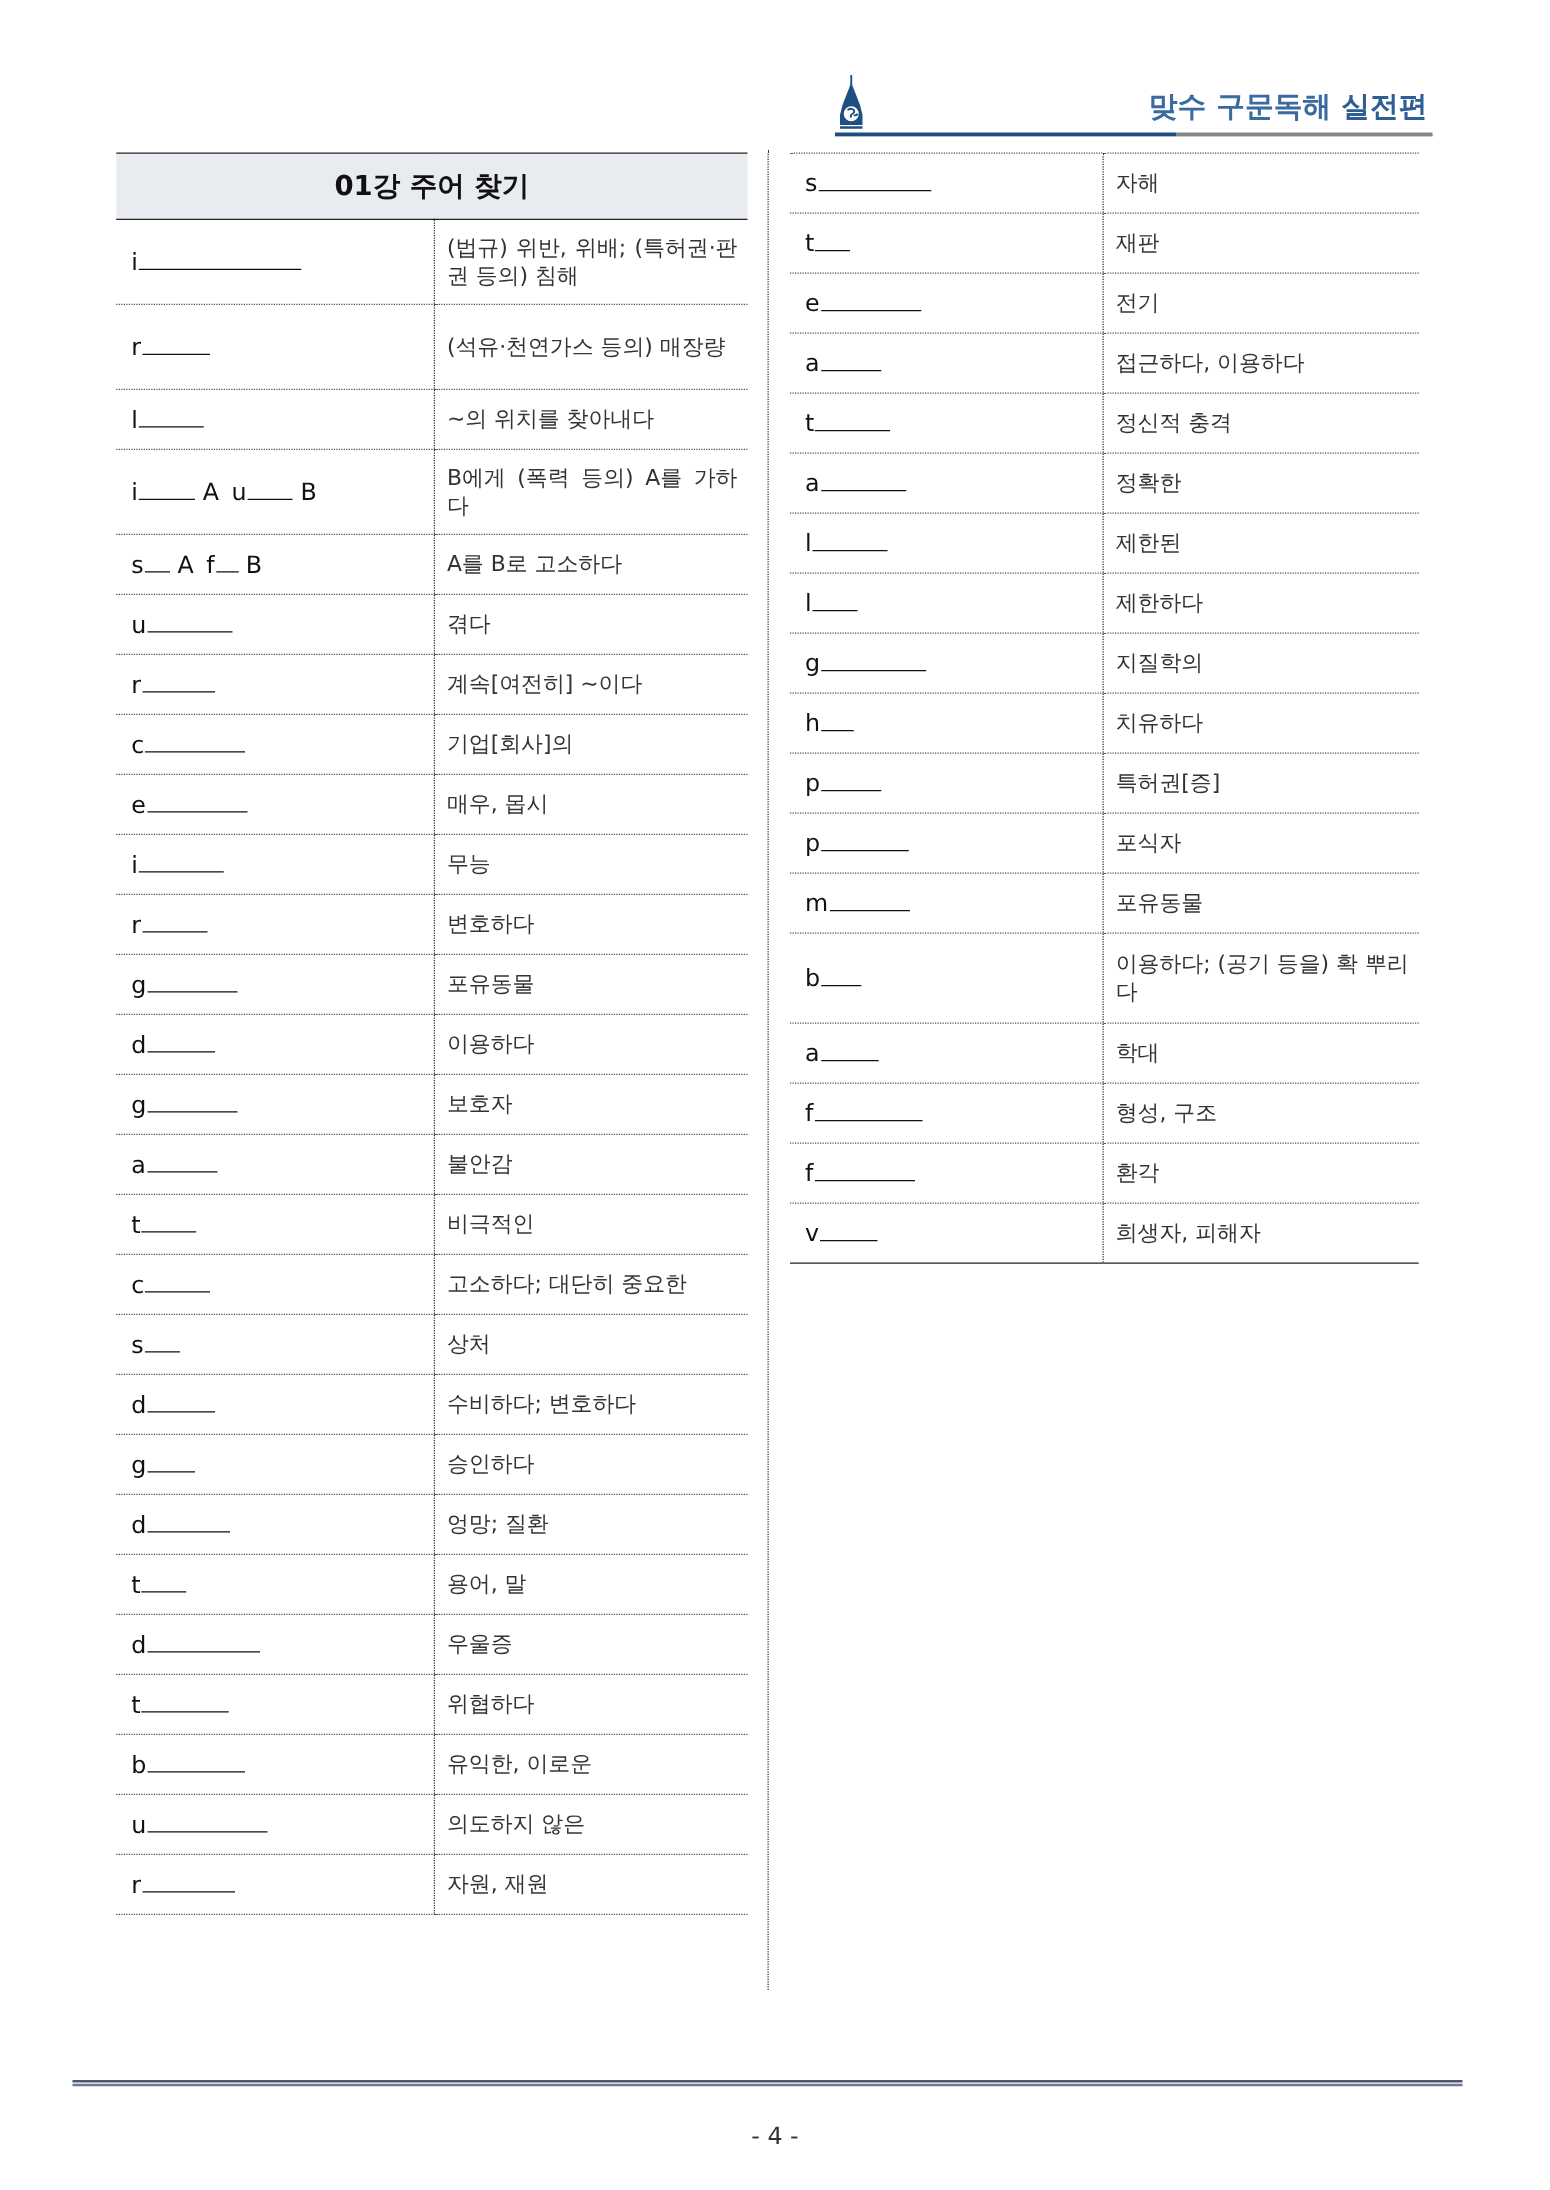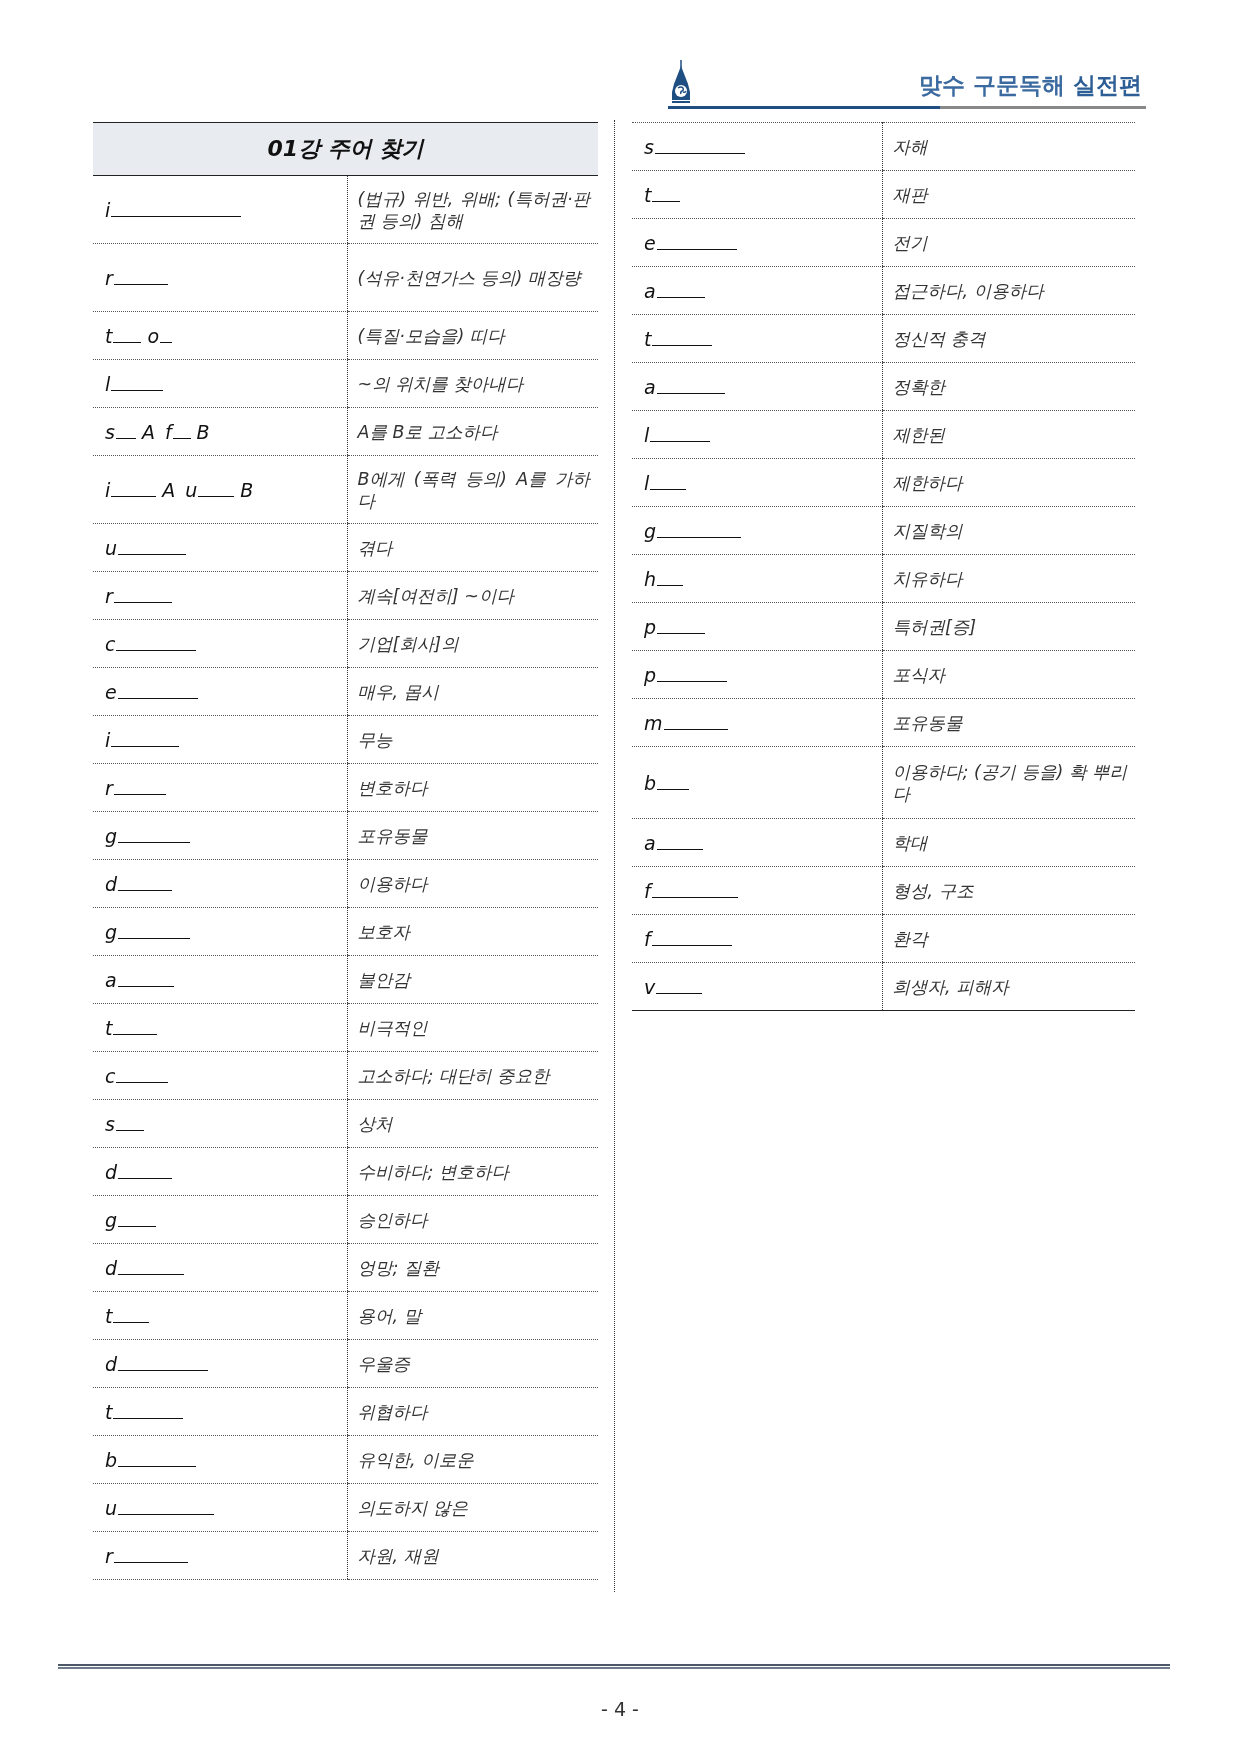--- a/index.html
+++ b/index.html
@@ -34,7 +34,7 @@
   }
 
   table.vocab {
-    position: absolute; border-collapse: collapse; table-layout: fixed; font-style: italic;
+    position: absolute; border-collapse: collapse; table-layout: fixed;
   }
   table.vocab td {
     border-bottom: 1px dotted #555; padding: 0; vertical-align: middle;

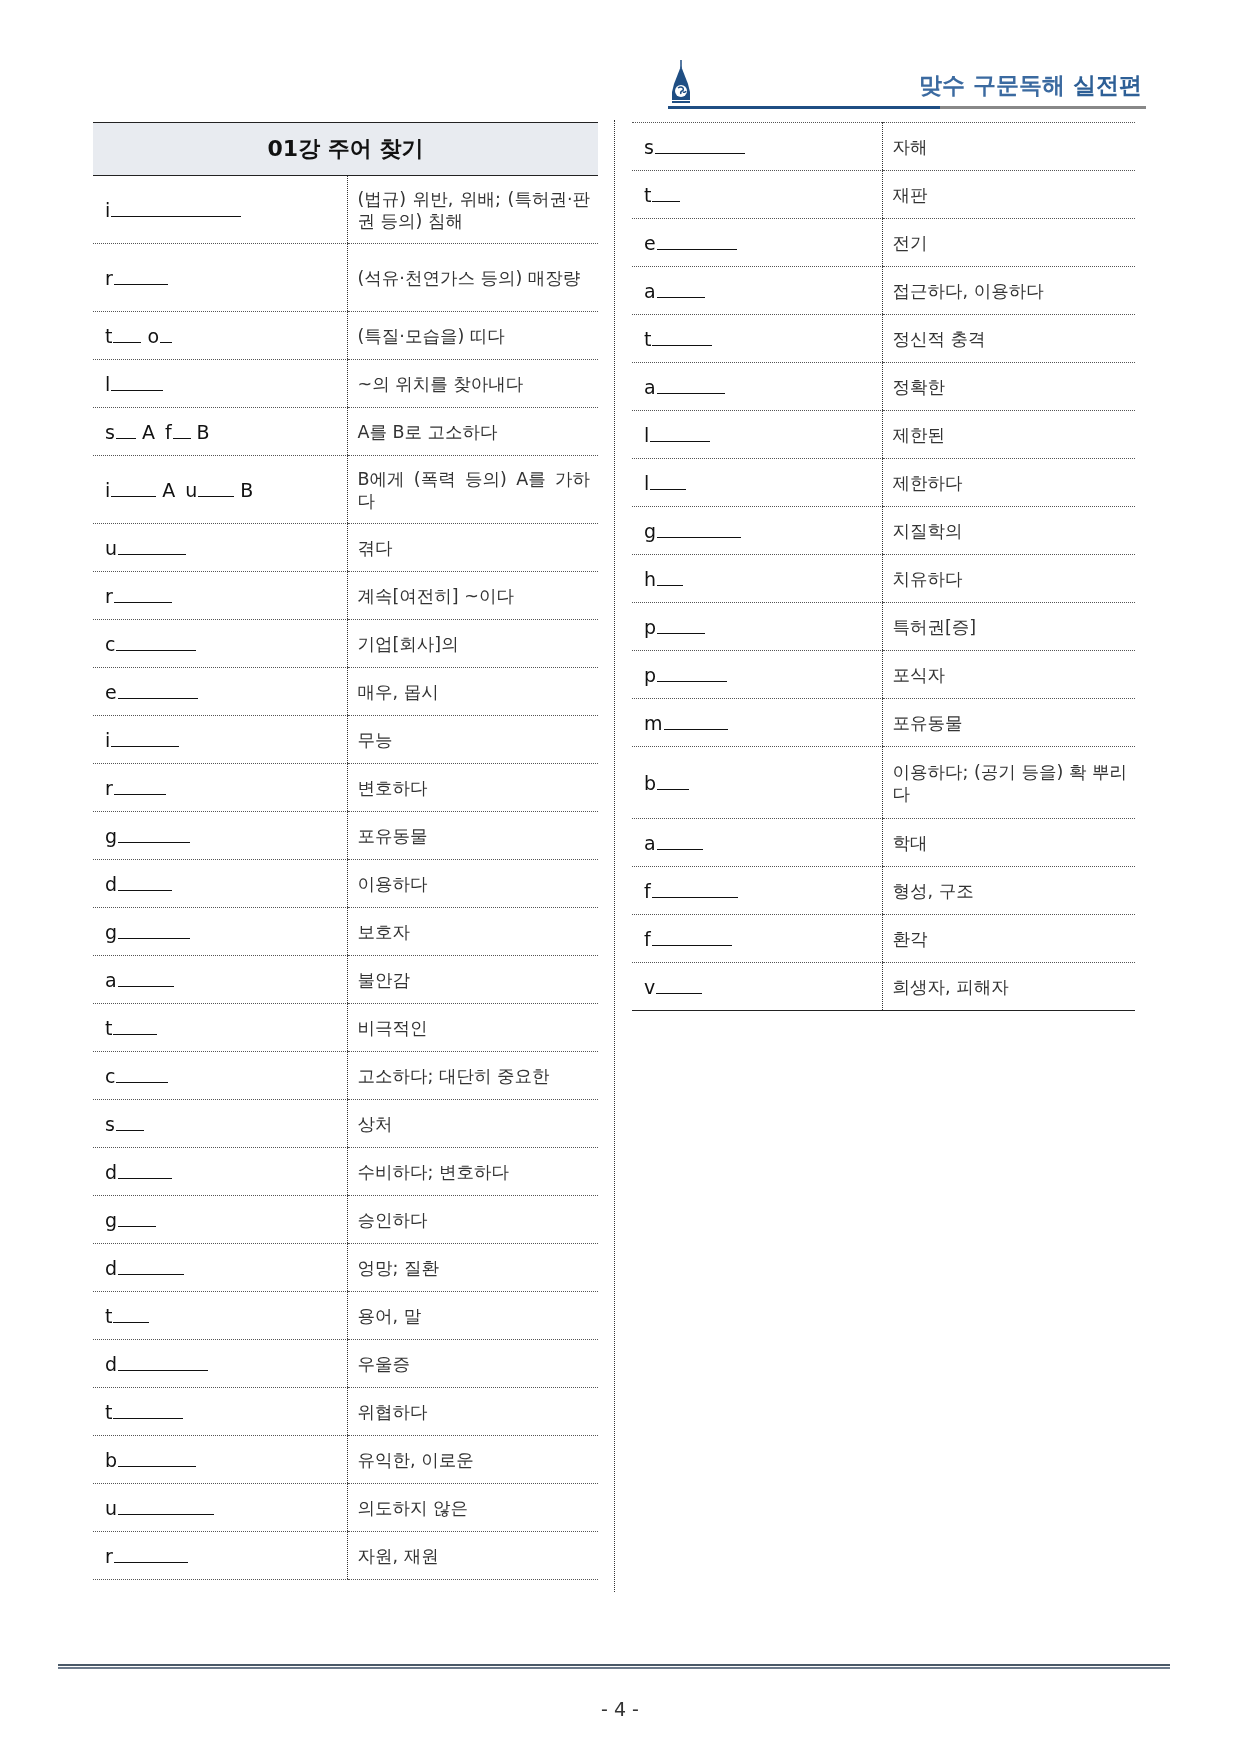--- a/index.html
+++ b/index.html
@@ -116,10 +116,6 @@
         <td class="meaning">(석유·천연가스 등의) 매장량</td>
       </tr>
       <tr style="height: 48px;">
-        <td class="term"><span>t</span><span class="blank" style="width: 28px;"></span><span>o</span><span class="blank" style="width: 12px;"></span></td>
-        <td class="meaning">(특질·모습을) 띠다</td>
-      </tr>
-      <tr style="height: 48px;">
         <td class="term"><span>l</span><span class="blank" style="width: 52px;"></span></td>
         <td class="meaning">~의 위치를 찾아내다</td>
       </tr>

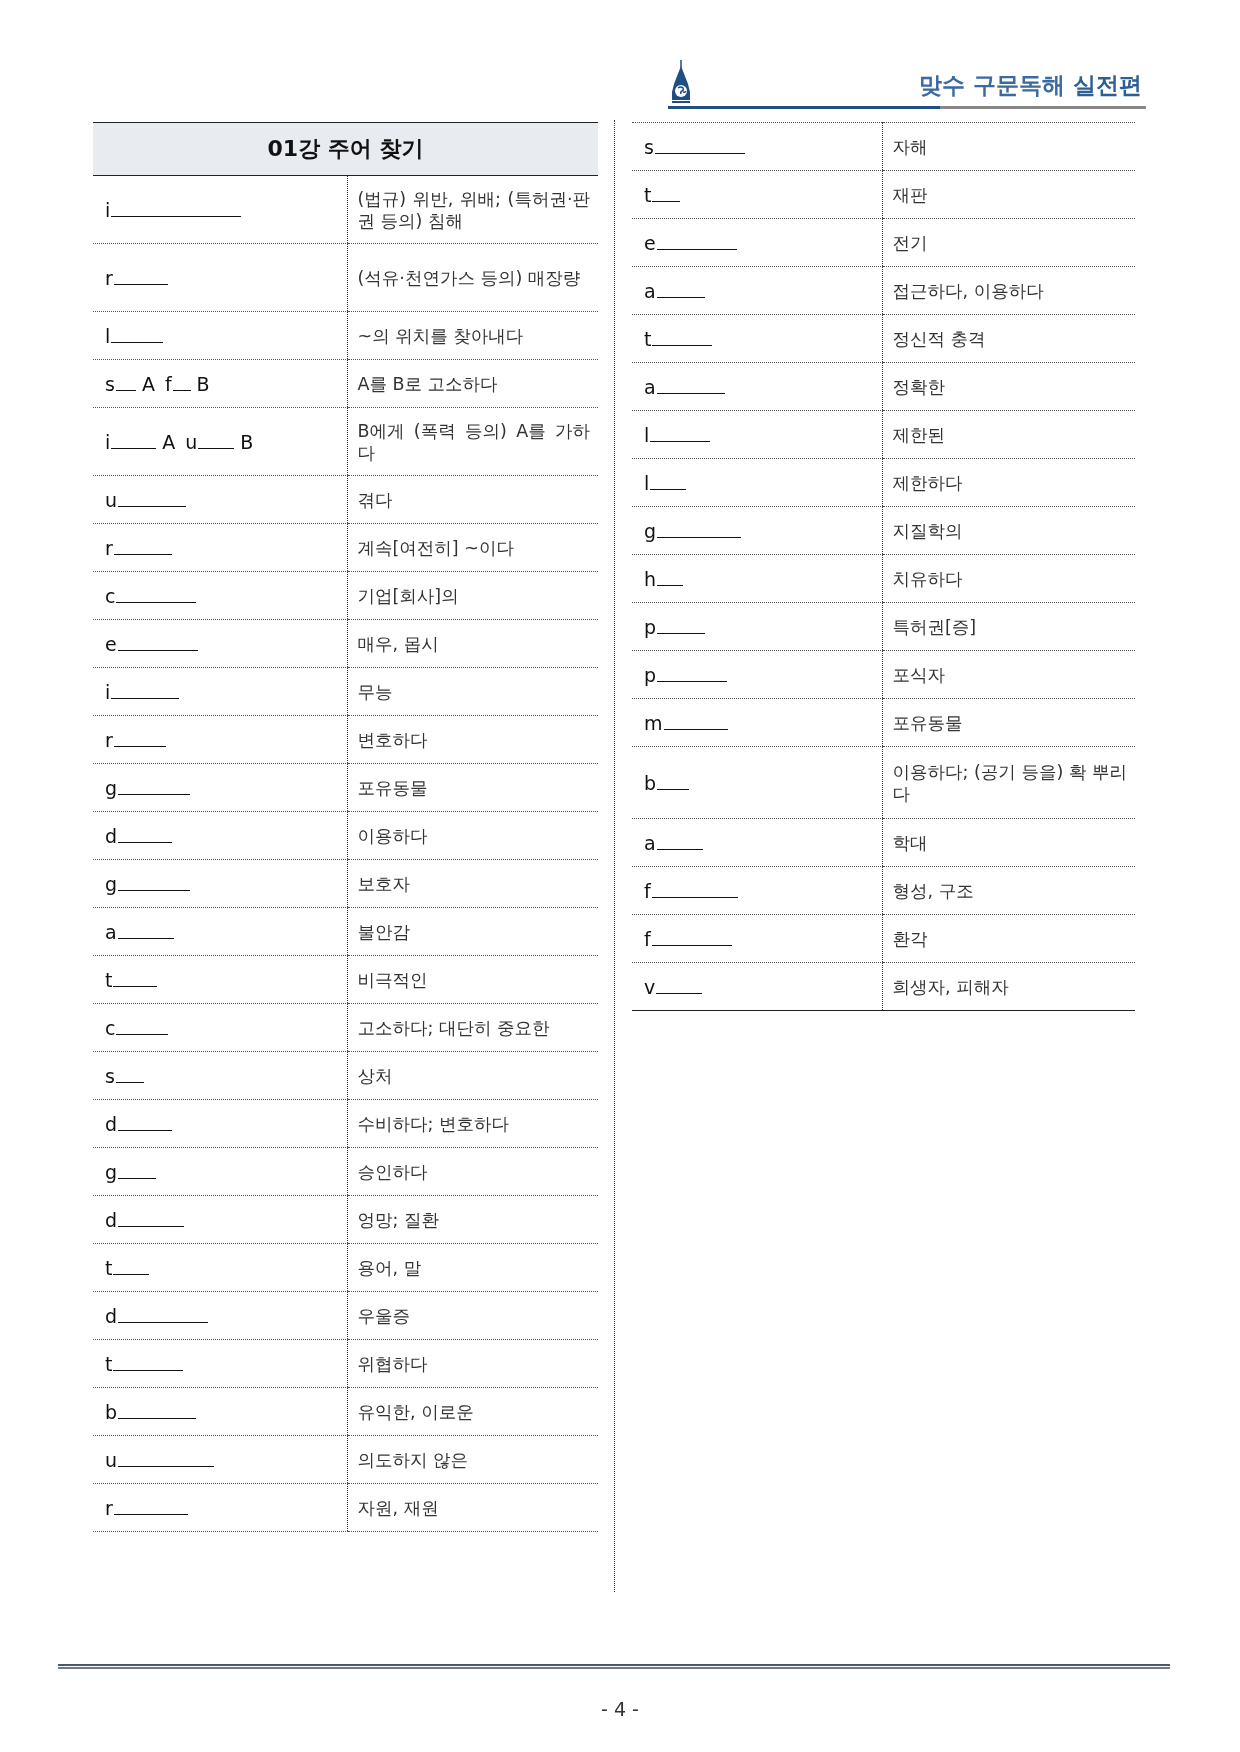--- a/index.html
+++ b/index.html
@@ -119,13 +119,13 @@
         <td class="term"><span>l</span><span class="blank" style="width: 52px;"></span></td>
         <td class="meaning">~의 위치를 찾아내다</td>
       </tr>
-      <tr style="height: 48px;">
-        <td class="term"><span>s</span><span class="blank" style="width: 20px;"></span><span>A</span><span style="display: inline-block; width: 10px;"></span><span>f</span><span class="blank" style="width: 18px;"></span><span>B</span><span style="display: inline-block; width: 10px;"></span></td>
-        <td class="meaning">A를 B로 고소하다</td>
-      </tr>
       <tr style="height: 68px;">
         <td class="term"><span>i</span><span class="blank" style="width: 45px;"></span><span>A</span><span style="display: inline-block; width: 10px;"></span><span>u</span><span class="blank" style="width: 36px;"></span><span>B</span><span style="display: inline-block; width: 10px;"></span></td>
         <td class="meaning">B에게 (폭력 등의) A를 가하다</td>
+      </tr>
+      <tr style="height: 48px;">
+        <td class="term"><span>s</span><span class="blank" style="width: 20px;"></span><span>A</span><span style="display: inline-block; width: 10px;"></span><span>f</span><span class="blank" style="width: 18px;"></span><span>B</span><span style="display: inline-block; width: 10px;"></span></td>
+        <td class="meaning">A를 B로 고소하다</td>
       </tr>
       <tr style="height: 48px;">
         <td class="term"><span>u</span><span class="blank" style="width: 68px;"></span></td>

